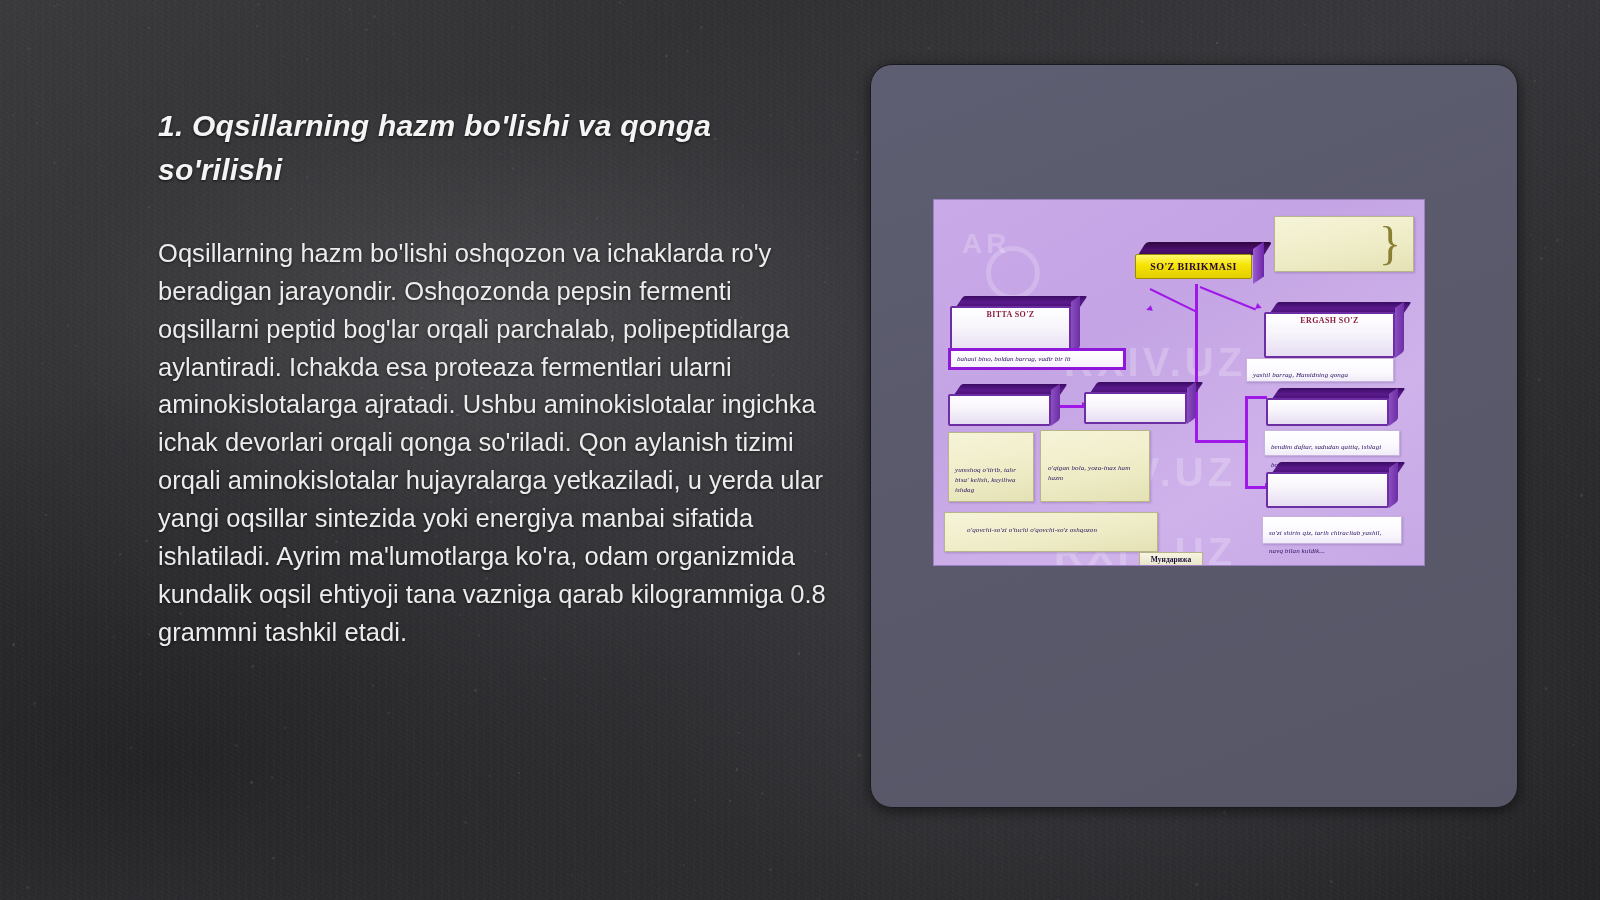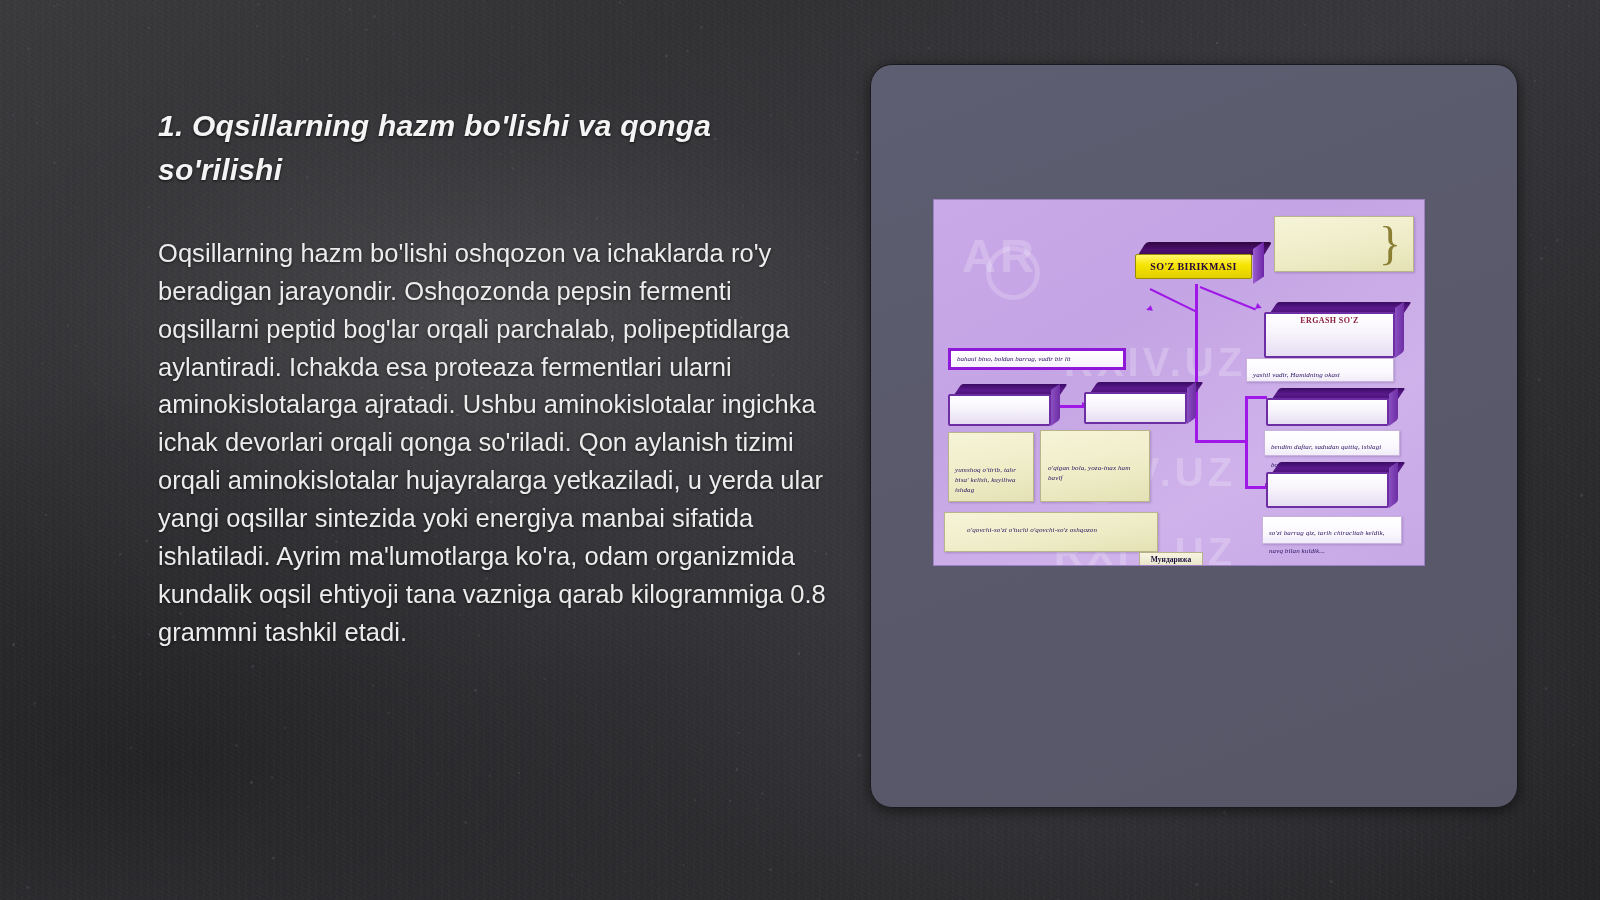--- a/index.html
+++ b/index.html
@@ -71,7 +71,7 @@
     font-family:"Liberation Sans", sans-serif;font-weight:bold;
     letter-spacing:4px;pointer-events:none;user-select:none;
   }
-  #diagram .wm.a{left:28px;top:28px;font-size:47px;}
+  #diagram .wm.a{left:28px;top:28px;font-size:28px;}
   #diagram .wm.b{left:130px;top:140px;font-size:40px;}
   #diagram .wm.c{left:120px;top:250px;font-size:40px;}
   #diagram .wm.d{left:120px;top:330px;font-size:40px;}

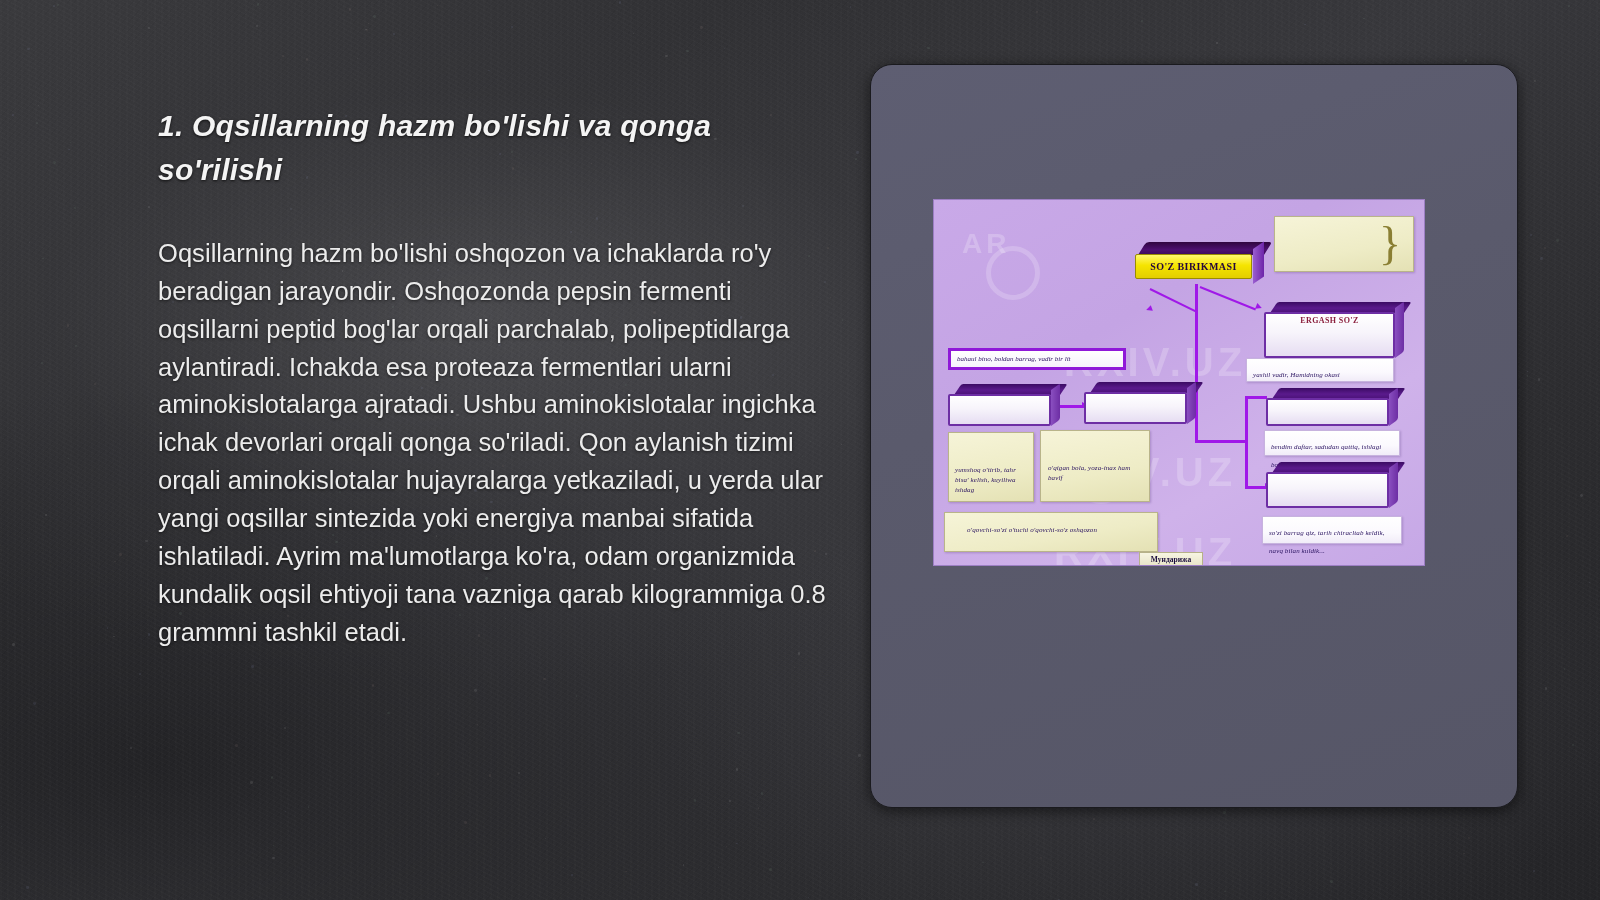--- a/index.html
+++ b/index.html
@@ -667,6 +667,13 @@
       </div>
     </div>
 
+    <div class="pbox" style="left:16px;top:96px;width:130px;height:58px;">
+      <div class="lid"></div>
+      <div class="side"></div>
+      <div class="face">
+        <span class="lbl">BITTA SO'Z</span>
+      </div>
+    </div>
 
     <div class="pbox" style="left:330px;top:102px;width:140px;height:56px;">
       <div class="lid"></div>

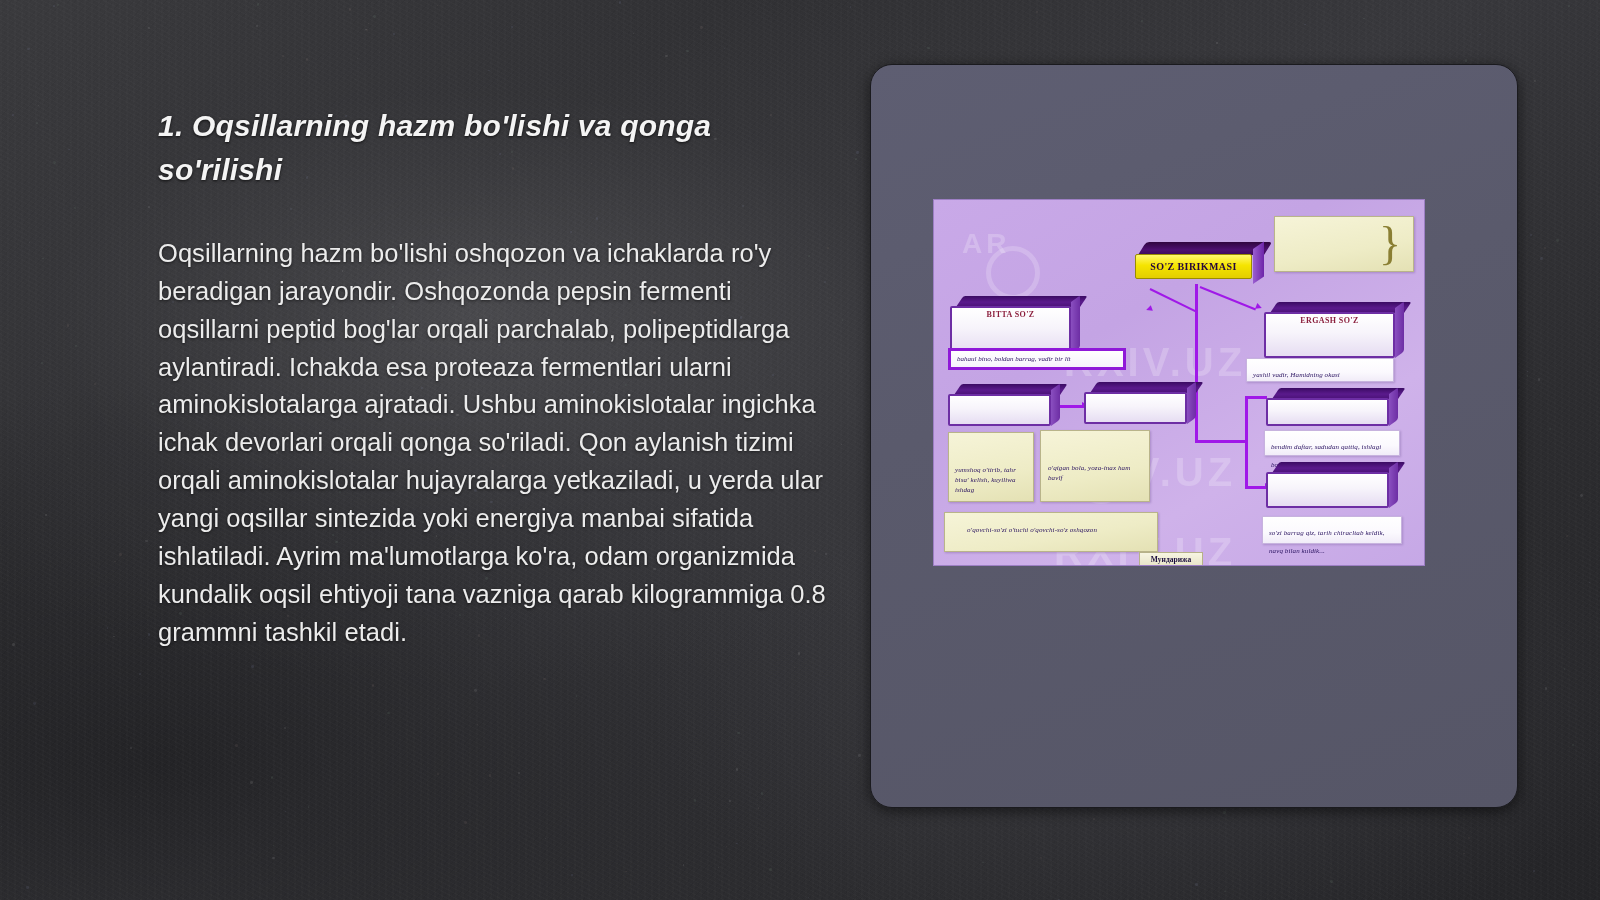--- a/index.html
+++ b/index.html
@@ -688,7 +688,7 @@
     </div>
 
     <div class="note" style="left:312px;top:158px;width:148px;height:24px;">
-      <span class="txt">yashil vadir, Hamidning okasi</span>
+      <span class="txt">yashil barrag, Hamidning qonga</span>
     </div>
 
     <div class="pbox" style="left:14px;top:184px;width:112px;height:42px;">

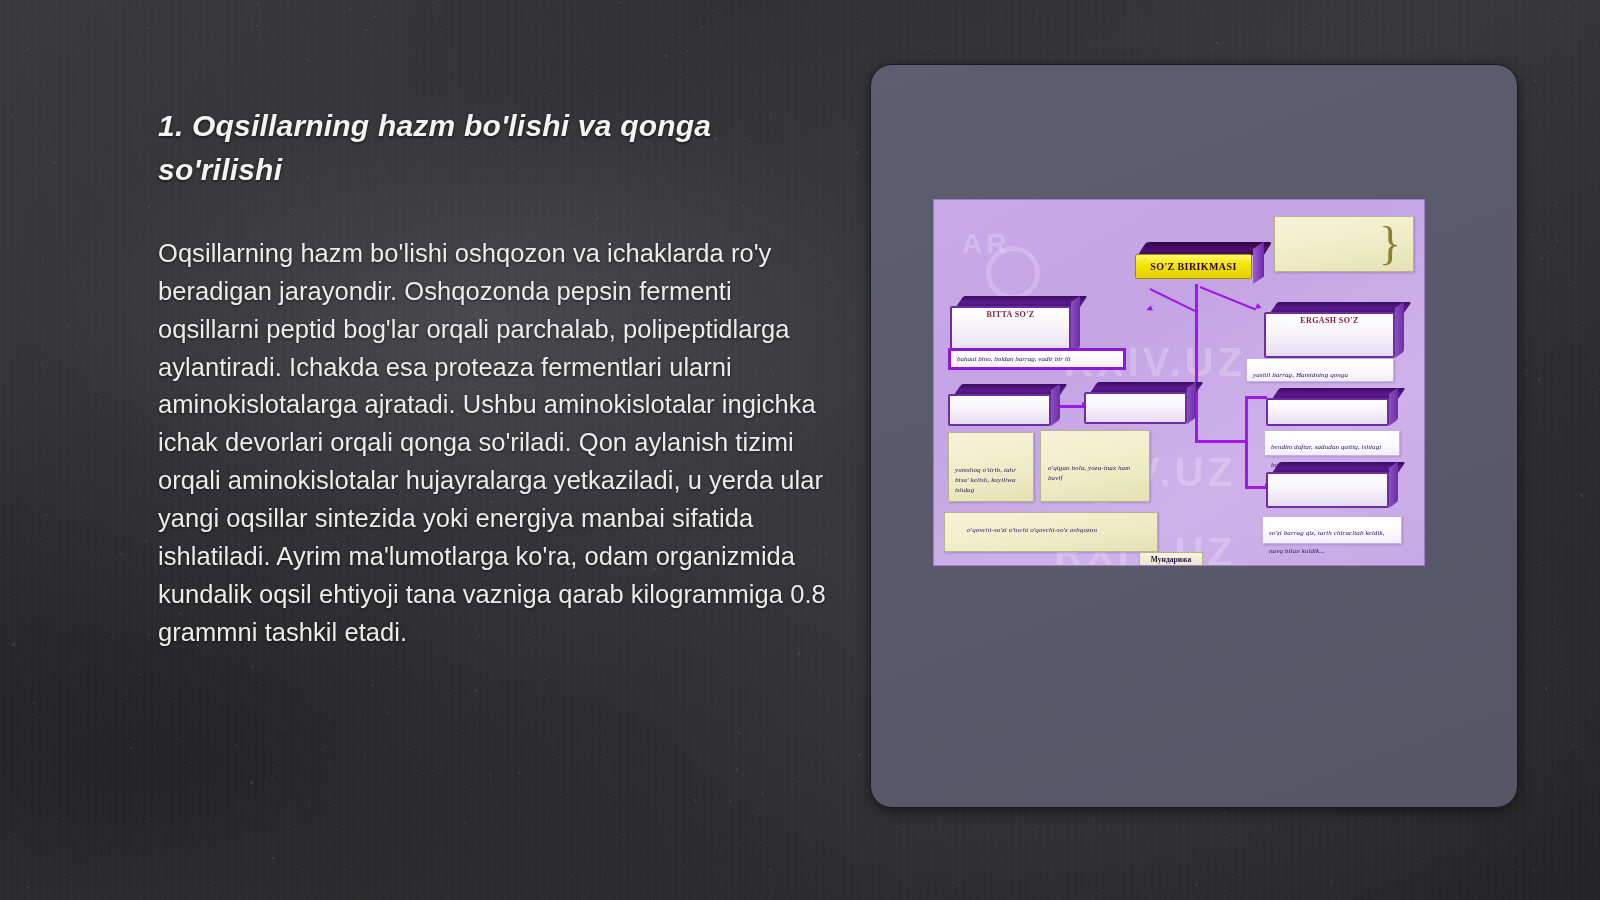--- a/index.html
+++ b/index.html
@@ -722,7 +722,7 @@
       <span class="txt" style="left:6px;bottom:6px;right:5px;">yumshoq o'tirib, tahr bisa' kelish, kuyiliwa ishdag</span>
     </div>
     <div class="cream" style="left:106px;top:230px;width:110px;height:72px;">
-      <span class="txt" style="left:7px;bottom:18px;right:6px;">o'qigan bola, yoza-inax ham bavlf</span>
+      <span class="txt" style="left:7px;bottom:18px;right:6px;">o'qigan bola, yoza-inax ham hazm</span>
     </div>
     <div class="cream" style="left:10px;top:312px;width:214px;height:40px;">
       <span class="txt" style="left:22px;top:12px;right:8px;">o'qovchi-so'zi o'tuchi o'qovchi-so'z oshqozon</span>

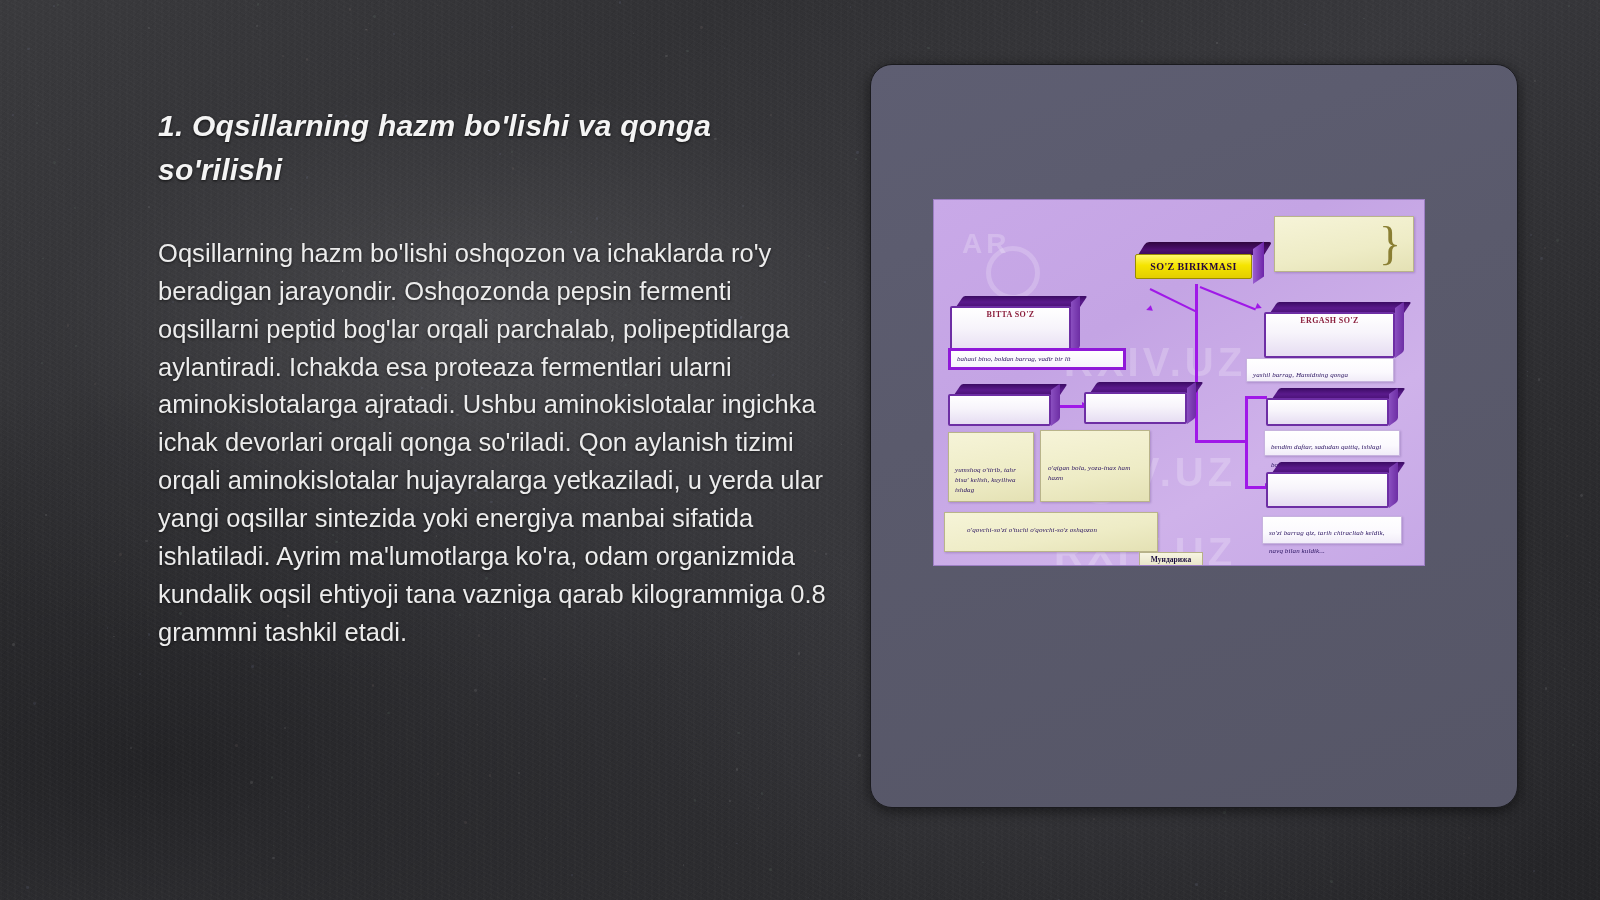--- a/index.html
+++ b/index.html
@@ -729,7 +729,7 @@
     </div>
 
     <div class="note" style="left:328px;top:316px;width:140px;height:28px;">
-      <span class="txt">so'zi barrag qiz, tarih chiracltab keldik, navq bilan kuldik...</span>
+      <span class="txt">so'zi shirin qiz, tarih chiracltab yashil, navq bilan kuldik...</span>
     </div>
 
     <div id="caption-chip">Мундарижа</div>

